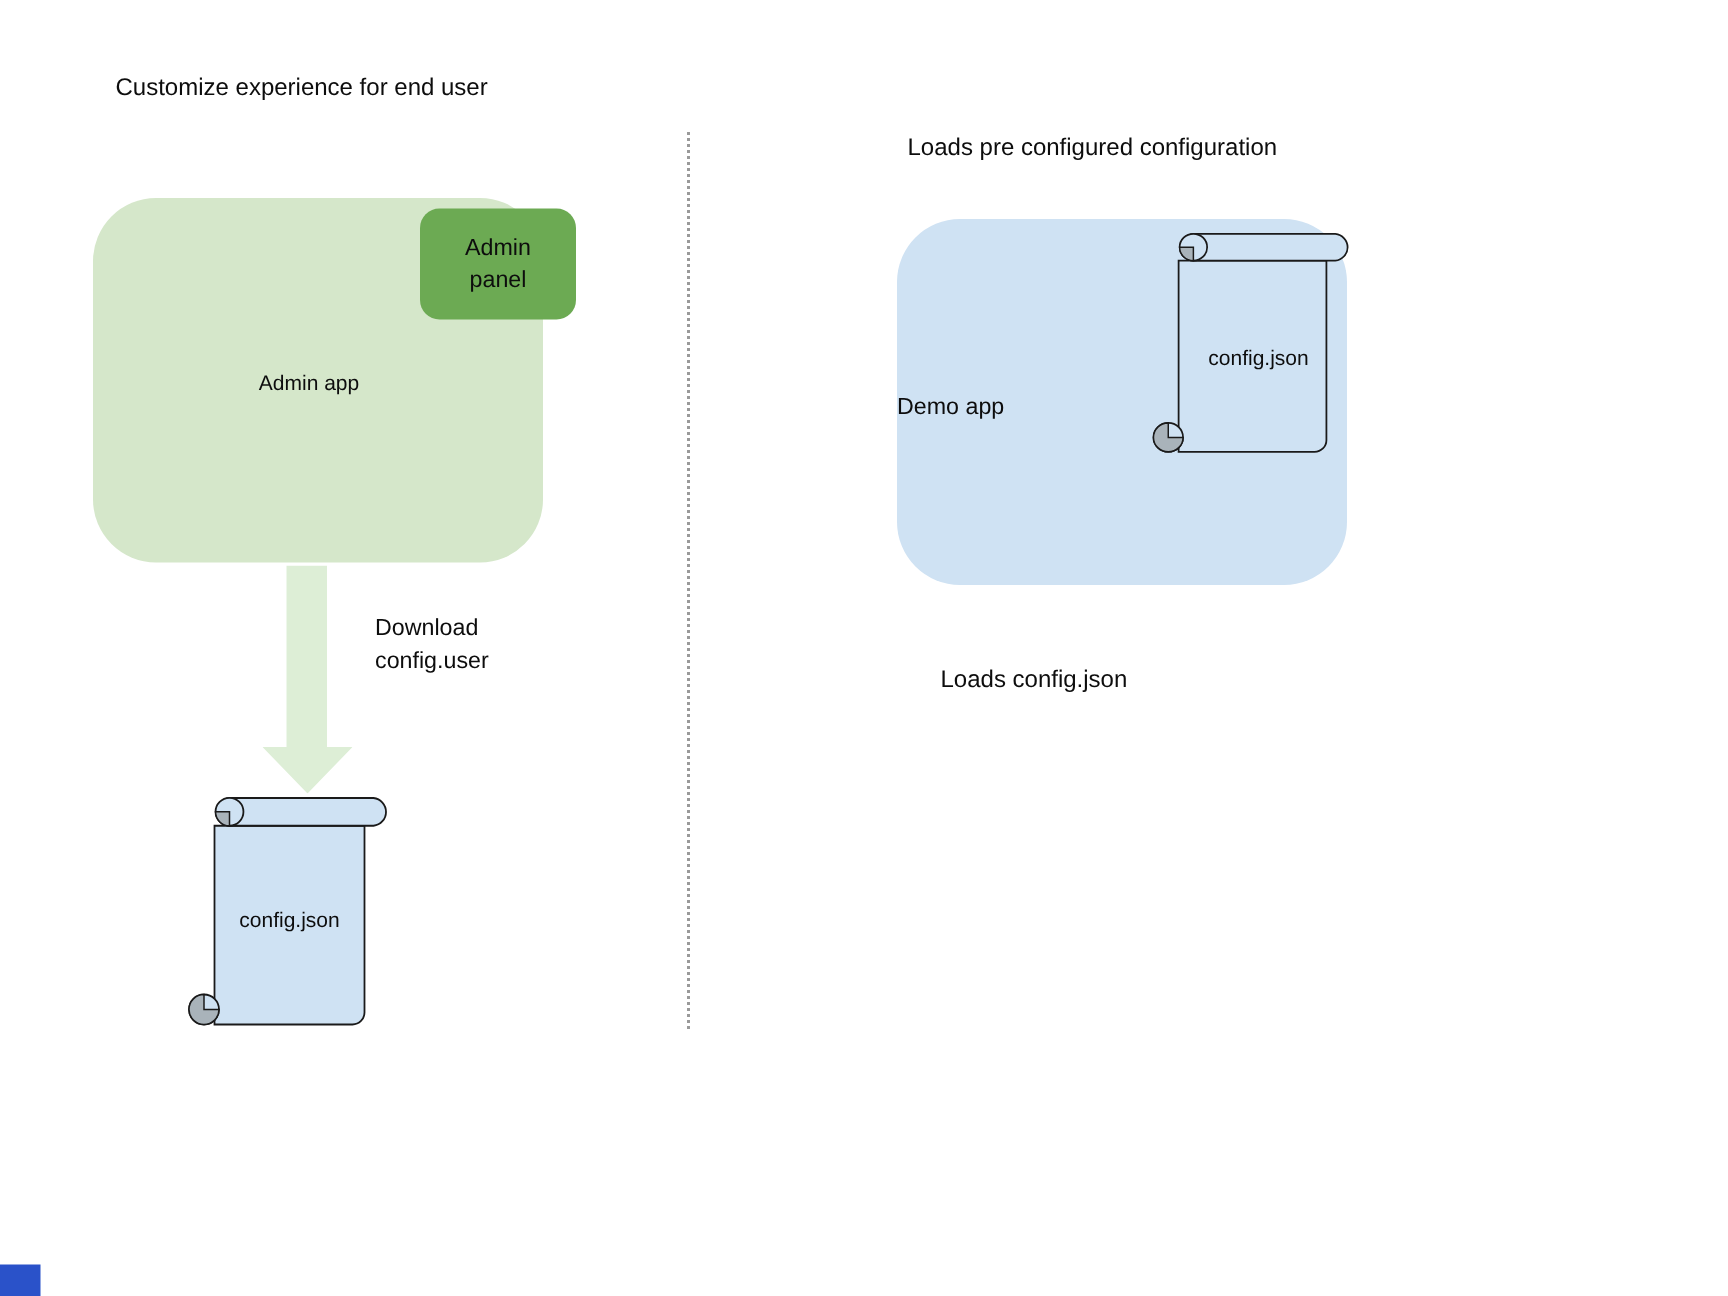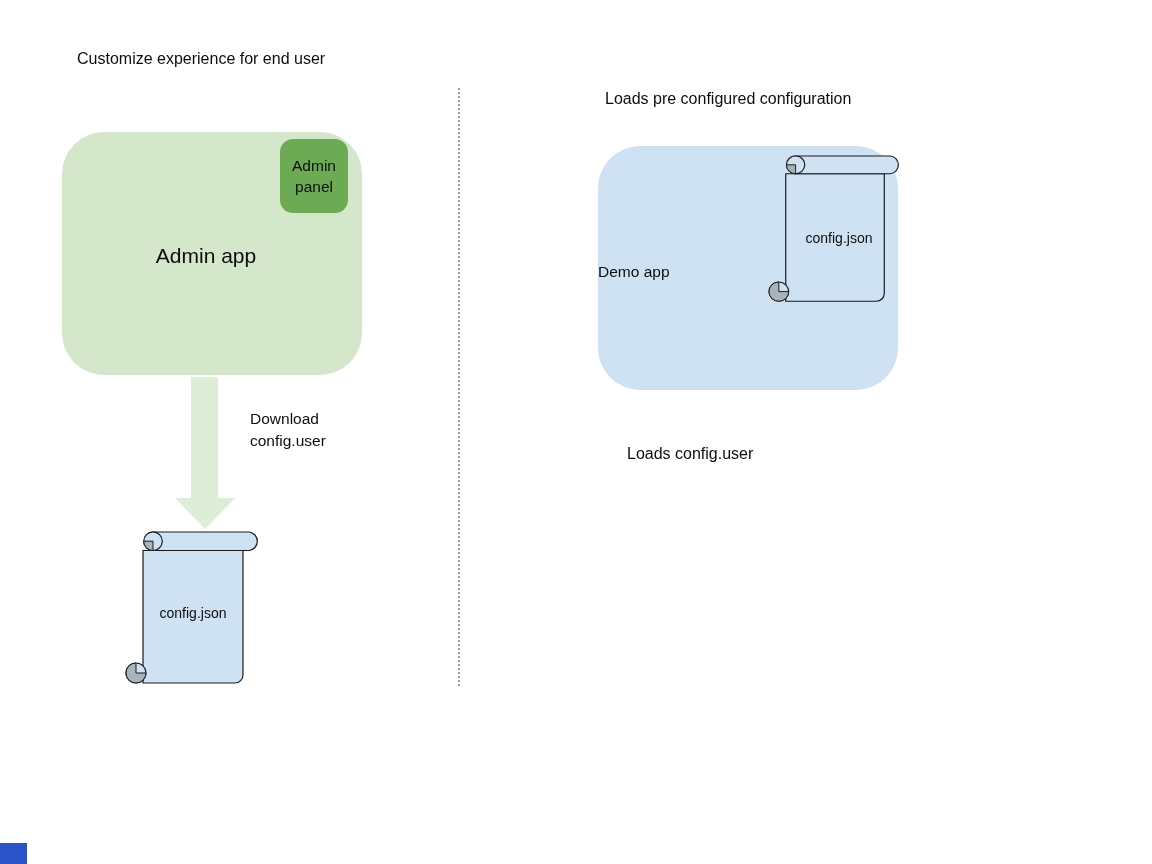--- a/index.html
+++ b/index.html
@@ -48,7 +48,7 @@
   }
   .admin-panel {
     left: 280px; top: 139px;
-    width: 68px; height: 74px;
+    width: 104px; height: 74px;
     background: #6caa53;
     border-radius: 13px;
     display: flex; align-items: center; justify-content: center;

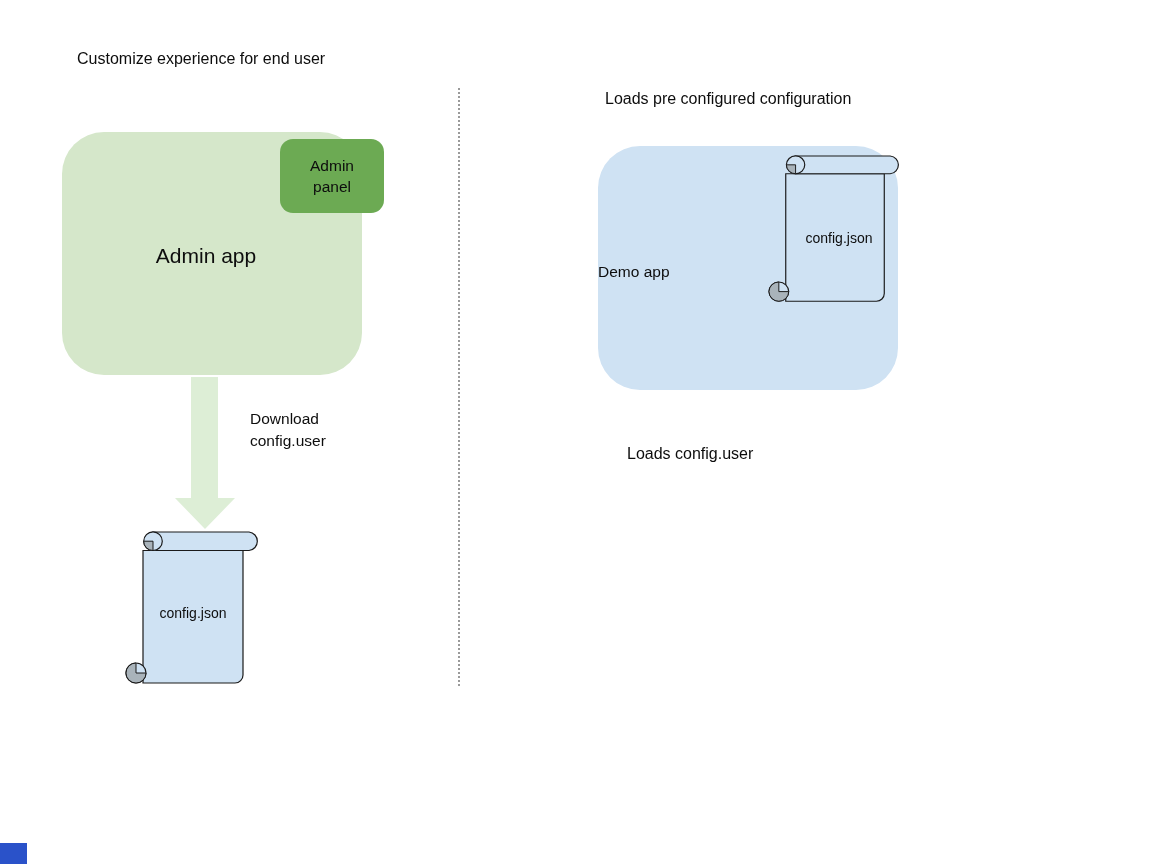--- a/index.html
+++ b/index.html
@@ -44,7 +44,7 @@
     left: 62px; top: 245px;
     width: 288px;
     text-align: center;
-    font-size: 21px; line-height: 21px;
+    font-size: 14px; line-height: 21px;
   }
   .admin-panel {
     left: 280px; top: 139px;

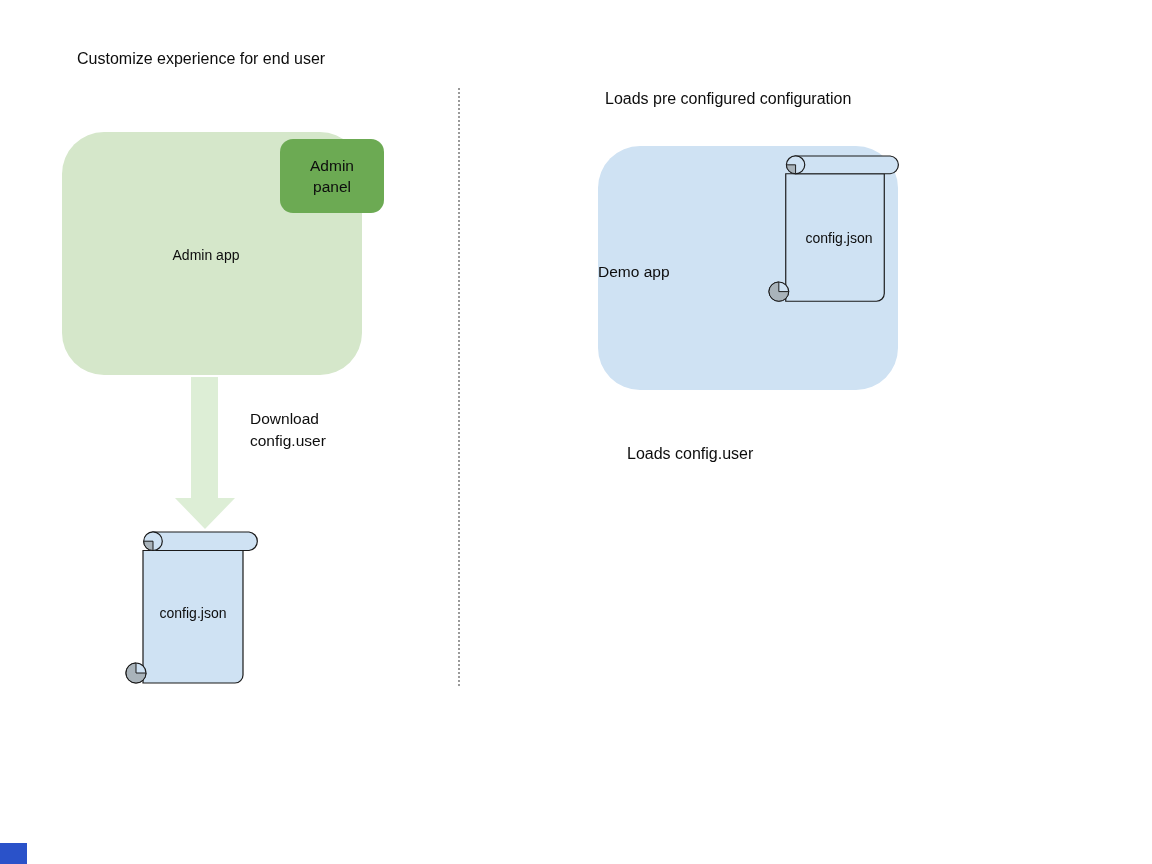--- a/index.html
+++ b/index.html
@@ -149,7 +149,7 @@
   </svg>
   <div class="abs config-label-right">config.json</div>
 
-  <div class="abs loads-caption">Loads config.user</div>
+  <div class="abs loads-caption">Loads config.json</div>
 
   <div class="abs corner-square"></div>
 

